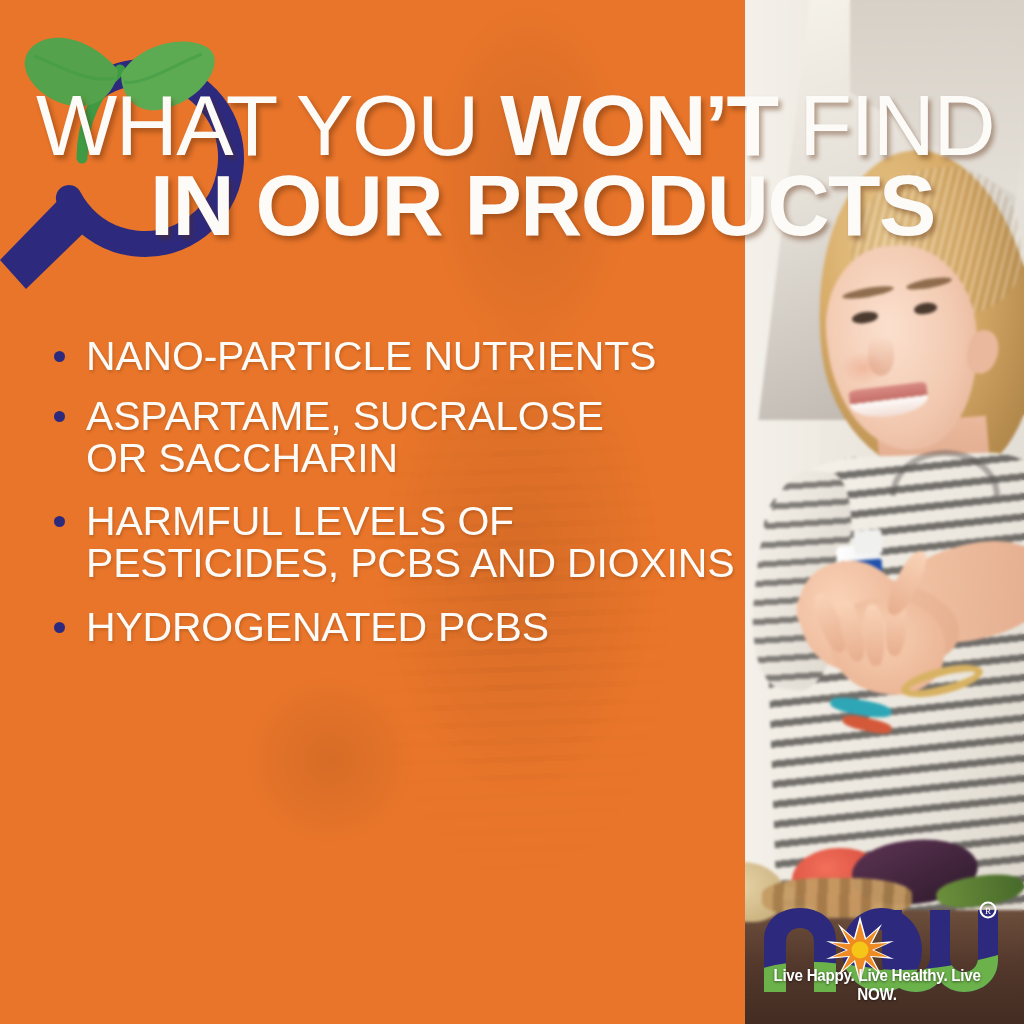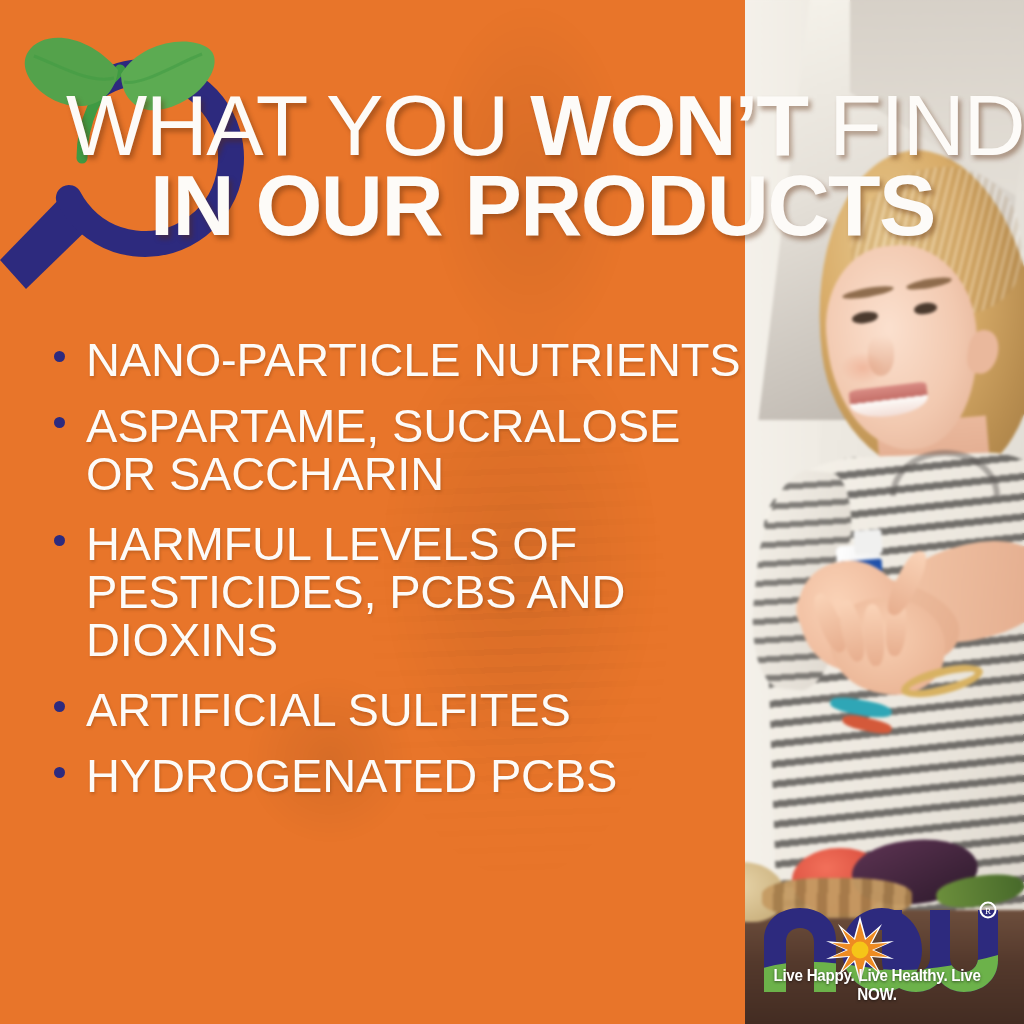--- a/index.html
+++ b/index.html
@@ -172,7 +172,7 @@
     text-shadow:3px 4px 5px rgba(90,40,10,.42);
     white-space:nowrap;
   }
-  #headline .l1 { display:block; padding-left:36px; font-weight:400;text-align:right; }
+  #headline .l1 { display:block; padding-left:36px; font-weight:400; }
   #headline .l2 { display:block; padding-left:150px; font-weight:700; }
   #headline b { font-weight:700; letter-spacing:-2px; }
 

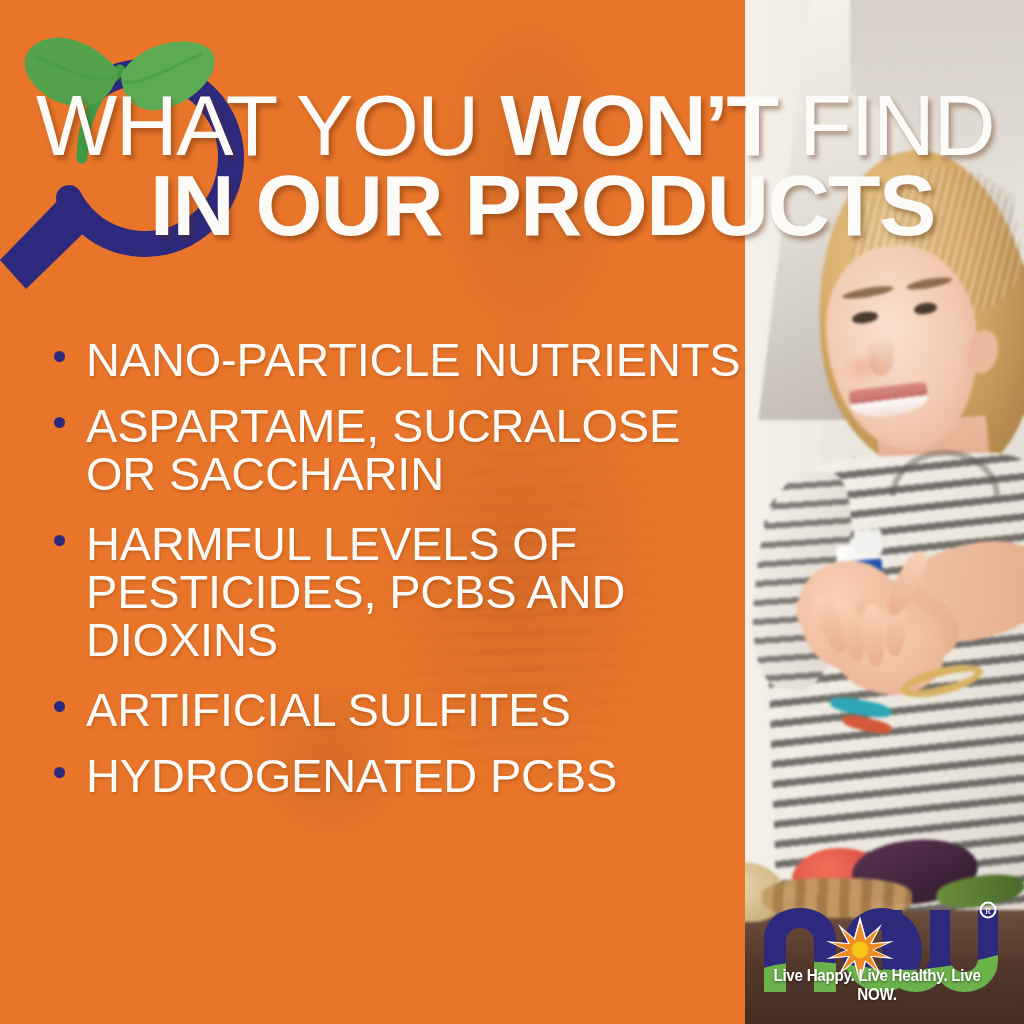--- a/index.html
+++ b/index.html
@@ -186,7 +186,7 @@
     border-radius:50%; background:#2d2a7e;
   }
   .itxt {
-    color:#fdfbf8; font-size:47px; line-height:1.02;
+    color:#fdfbf8; font-size:41px; line-height:1.02;
     letter-spacing:-0.2px; font-weight:400;
     text-shadow:1px 2px 3px rgba(110,52,12,.30);
     white-space:pre-line;

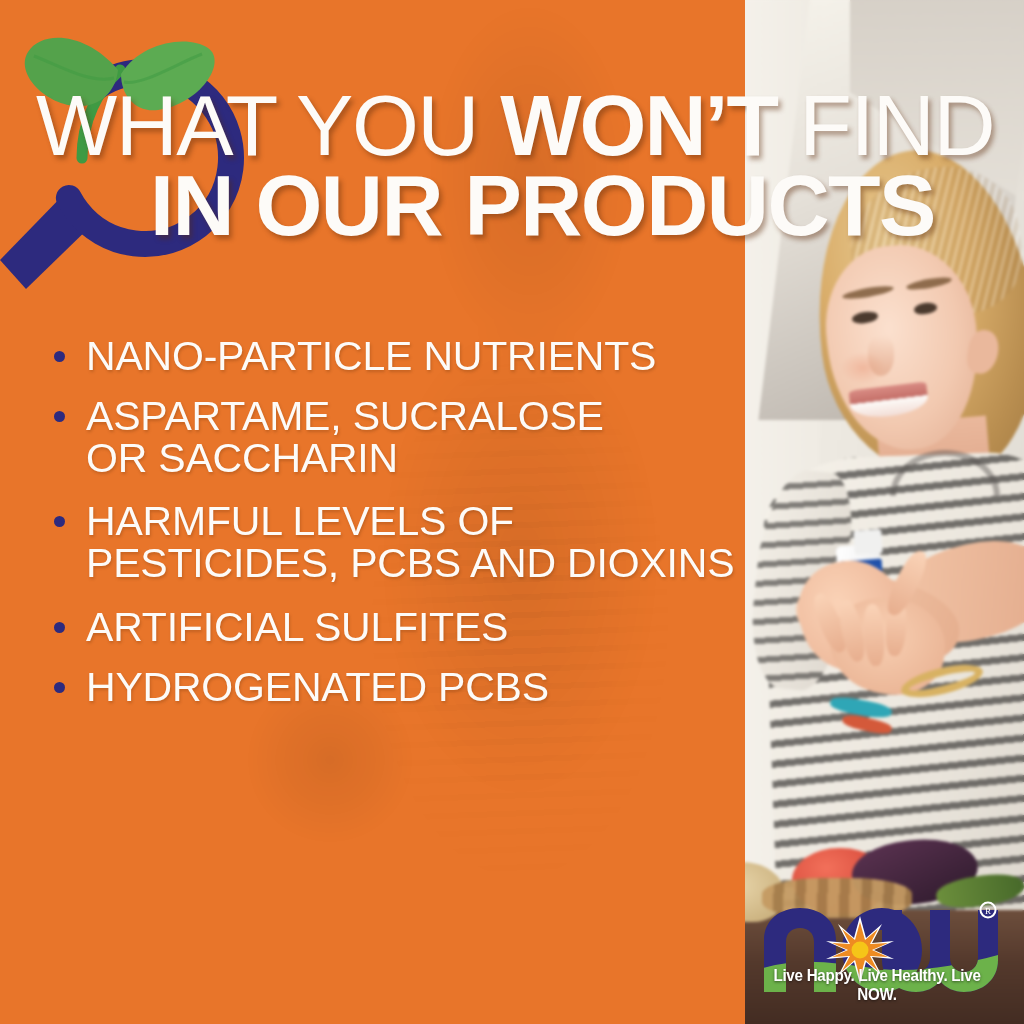--- a/index.html
+++ b/index.html
@@ -302,10 +302,6 @@
     </div>
     <div class="item">
       <span class="dot"></span>
-      <div class="itxt">ARTIFICIAL SULFITES</div>
-    </div>
-    <div class="item">
-      <span class="dot"></span>
       <div class="itxt">HYDROGENATED PCBS</div>
     </div>
   </div>

